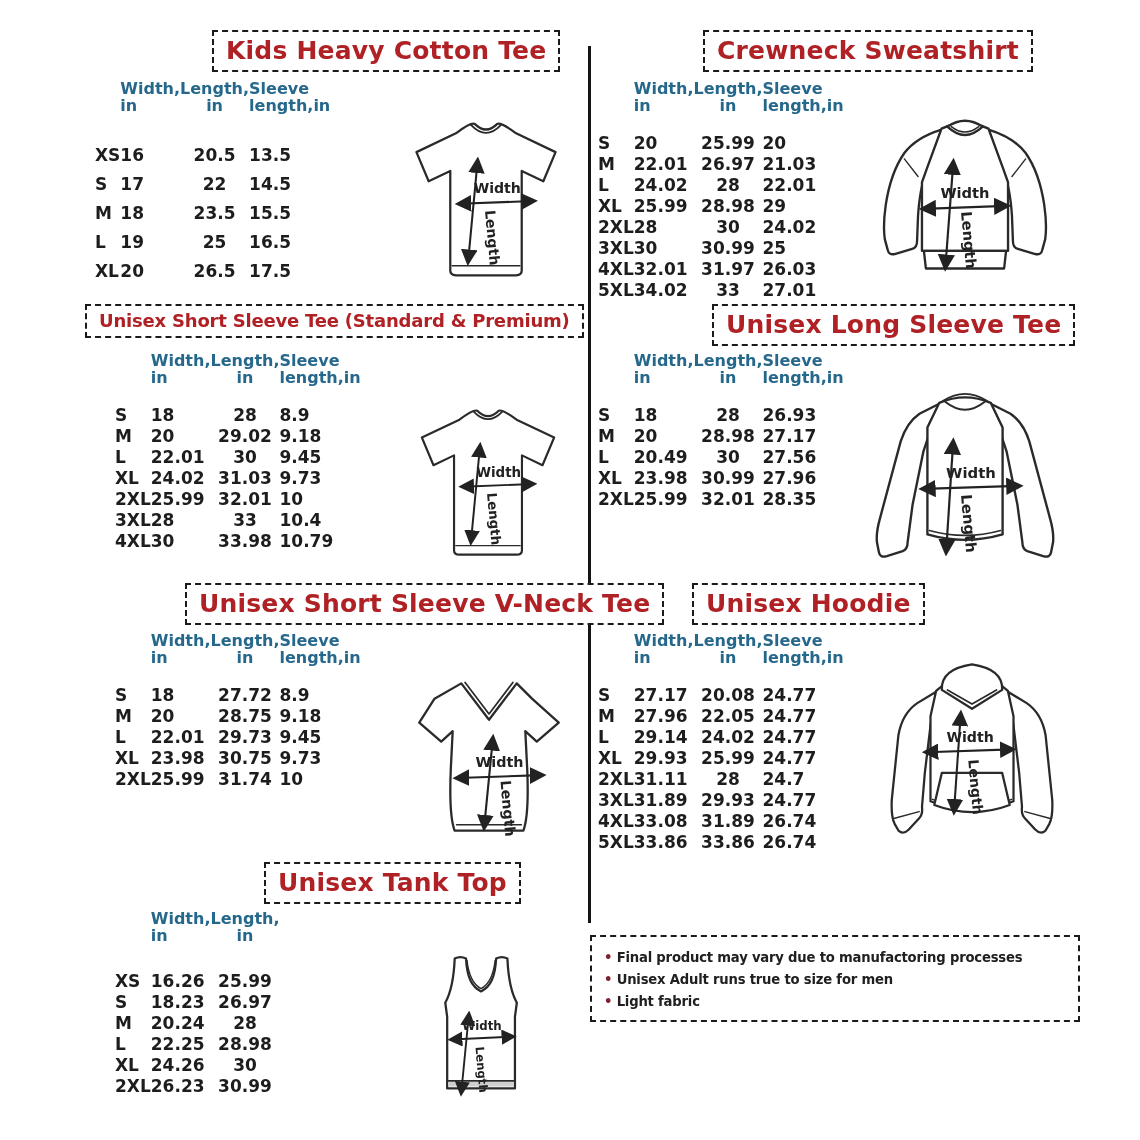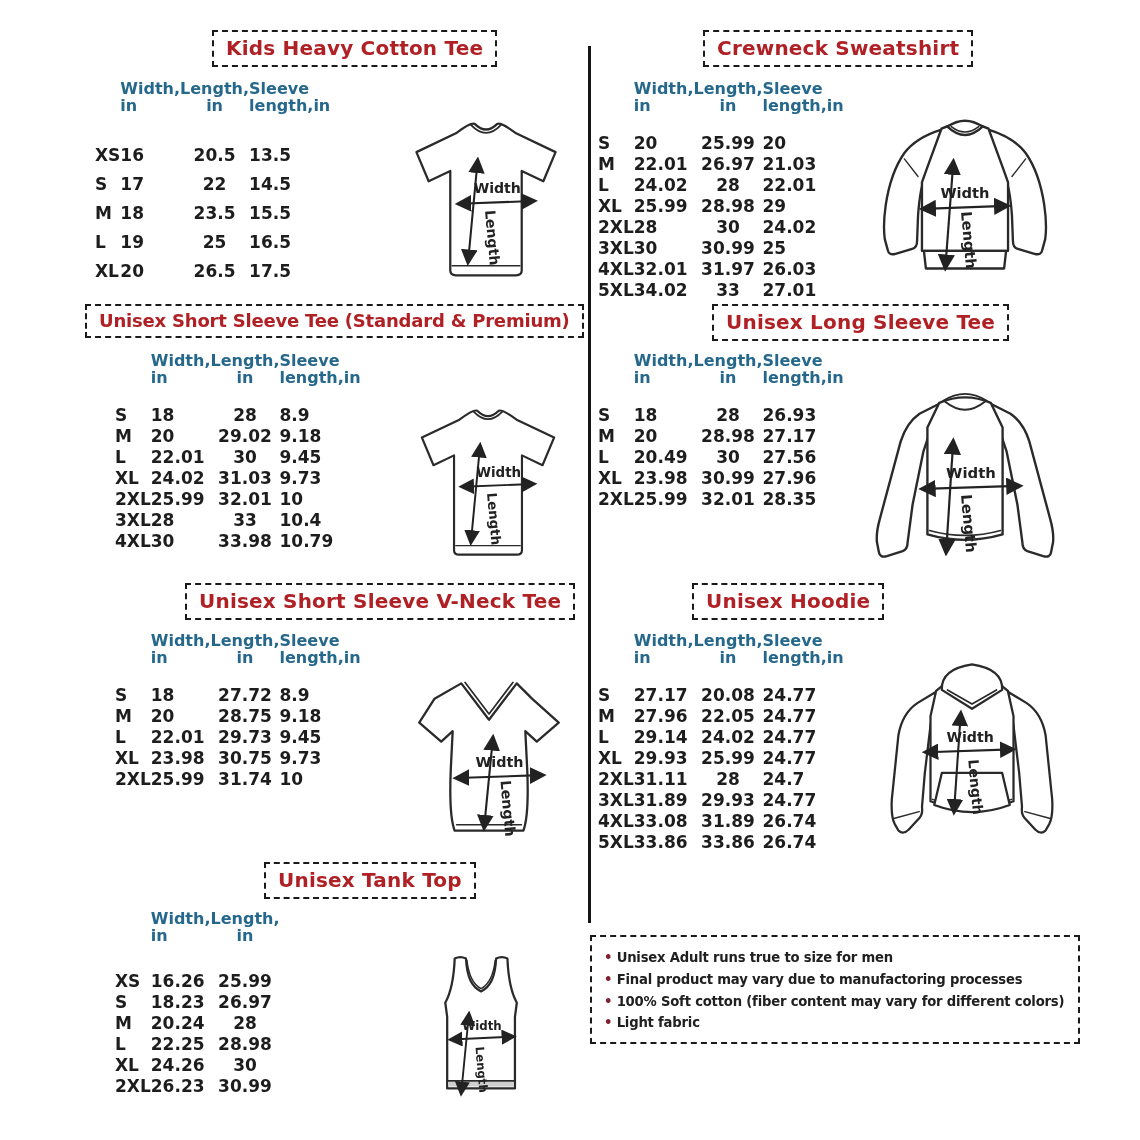--- a/index.html
+++ b/index.html
@@ -7,7 +7,7 @@
           font-family:"DejaVu Sans", sans-serif;color:var(--ink,#1d1d1d);}
   .section{position:absolute;left:0;top:0;}
   .title-box{position:absolute;border:2.5px dashed #1a1a1a;color:var(--title_red,#b02125);
-             font-weight:700;font-size:20px;padding:4px 12px 5px;white-space:nowrap;background:#fff;
+             font-weight:700;font-size:25px;padding:4px 12px 5px;white-space:nowrap;background:#fff;
              letter-spacing:0.2px;}
   .title-sm{font-size:18px;letter-spacing:-0.2px;}
   .size-table{position:absolute;border-collapse:collapse;}

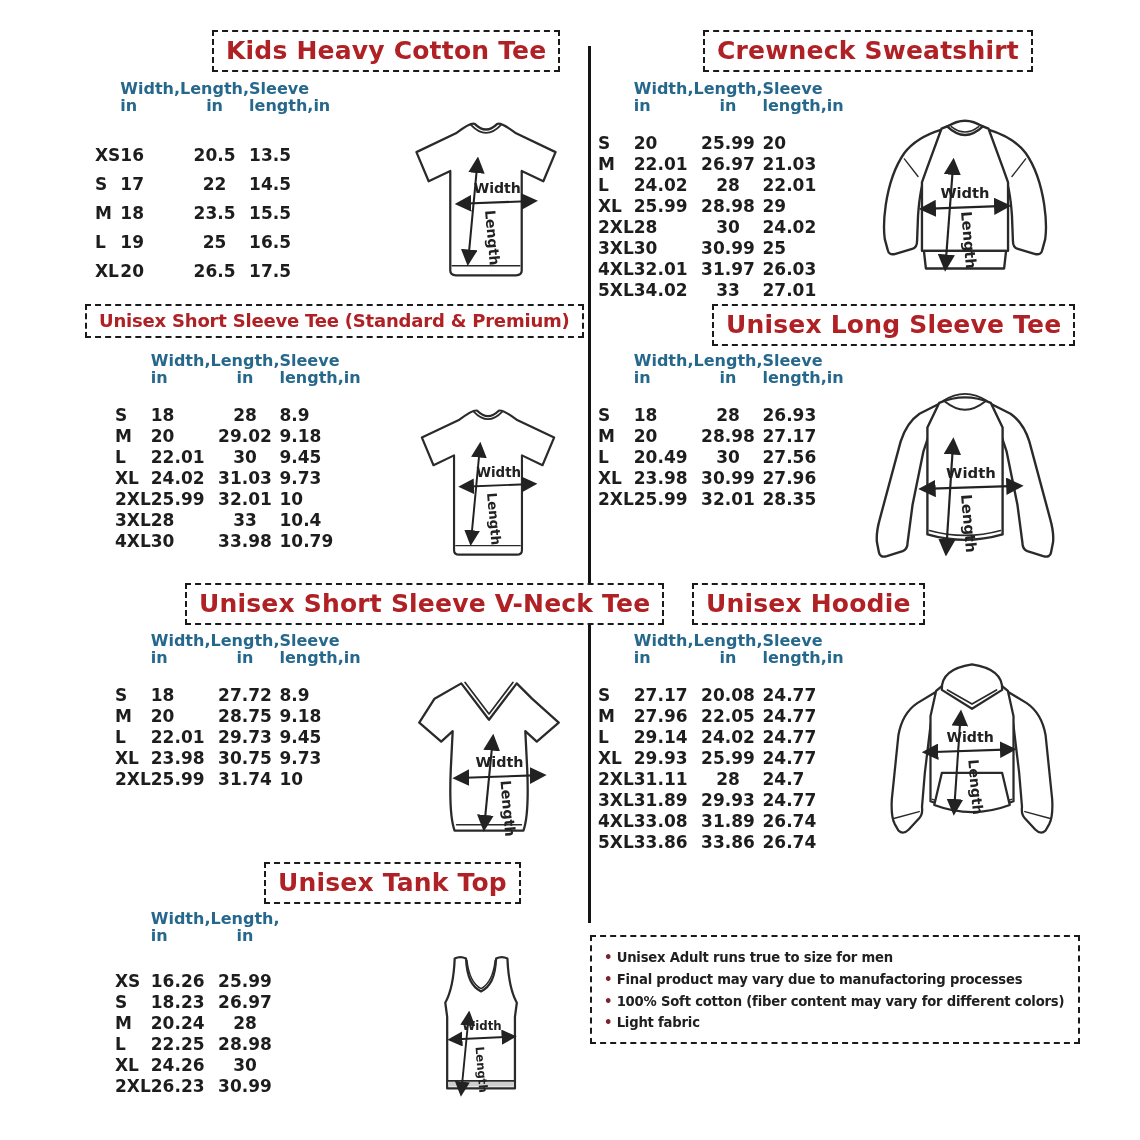--- a/index.html
+++ b/index.html
@@ -568,8 +568,8 @@
 
   <div class="notes-box" style="left:590px;top:935px;width:462px;">
     <ul>
+        <li>Final product may vary due to manufactoring processes</li>
         <li>Unisex Adult runs true to size for men</li>
-        <li>Final product may vary due to manufactoring processes</li>
         <li>100% Soft cotton (fiber content may vary for different colors)</li>
         <li>Light fabric</li>
       </ul>

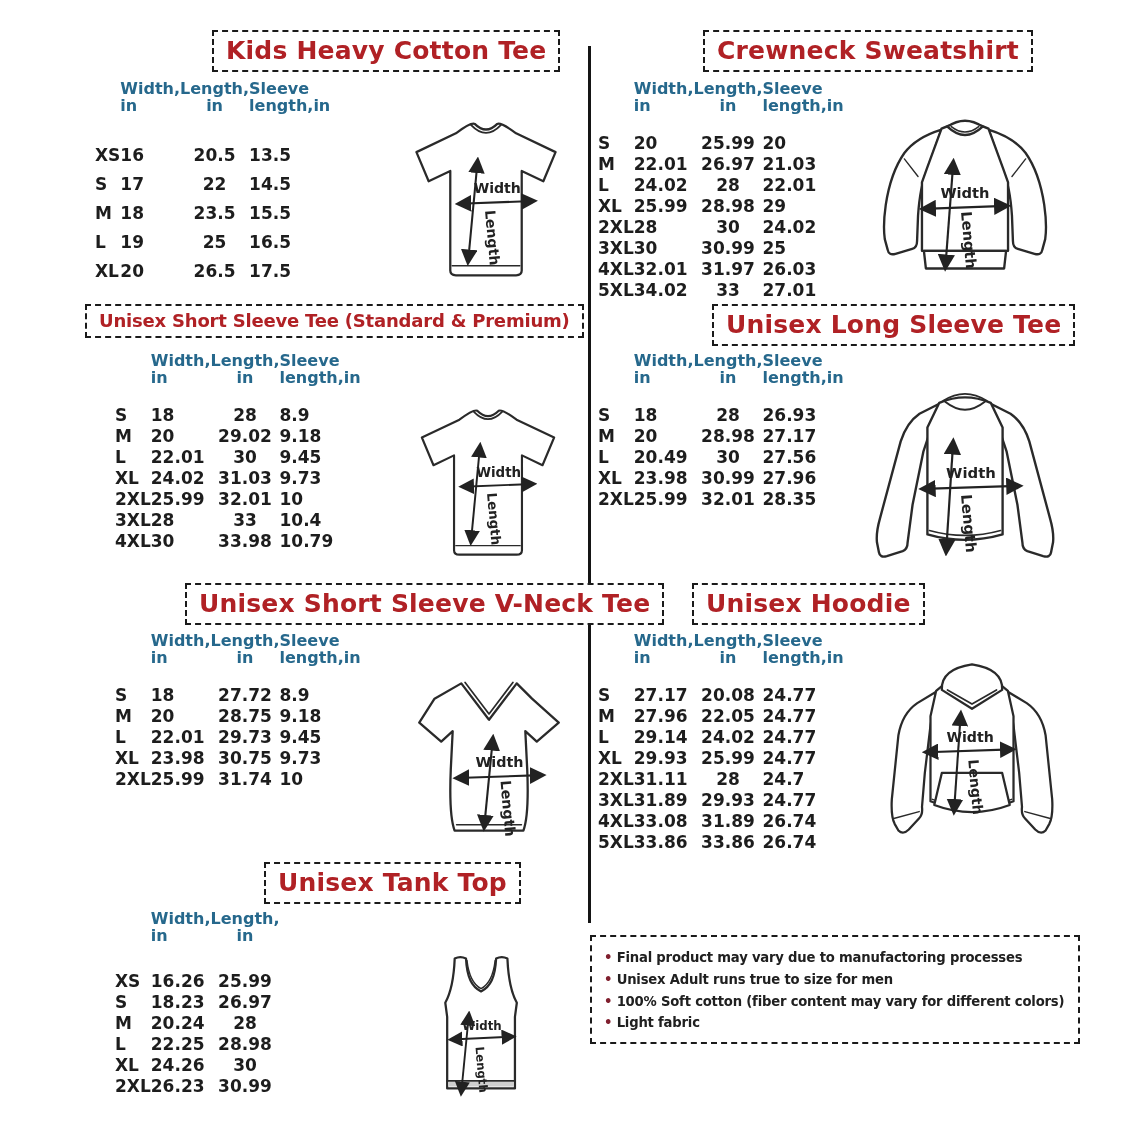--- a/index.html
+++ b/index.html
@@ -570,7 +570,6 @@
     <ul>
         <li>Final product may vary due to manufactoring processes</li>
         <li>Unisex Adult runs true to size for men</li>
-        <li>100% Soft cotton (fiber content may vary for different colors)</li>
         <li>Light fabric</li>
       </ul>
   </div>

